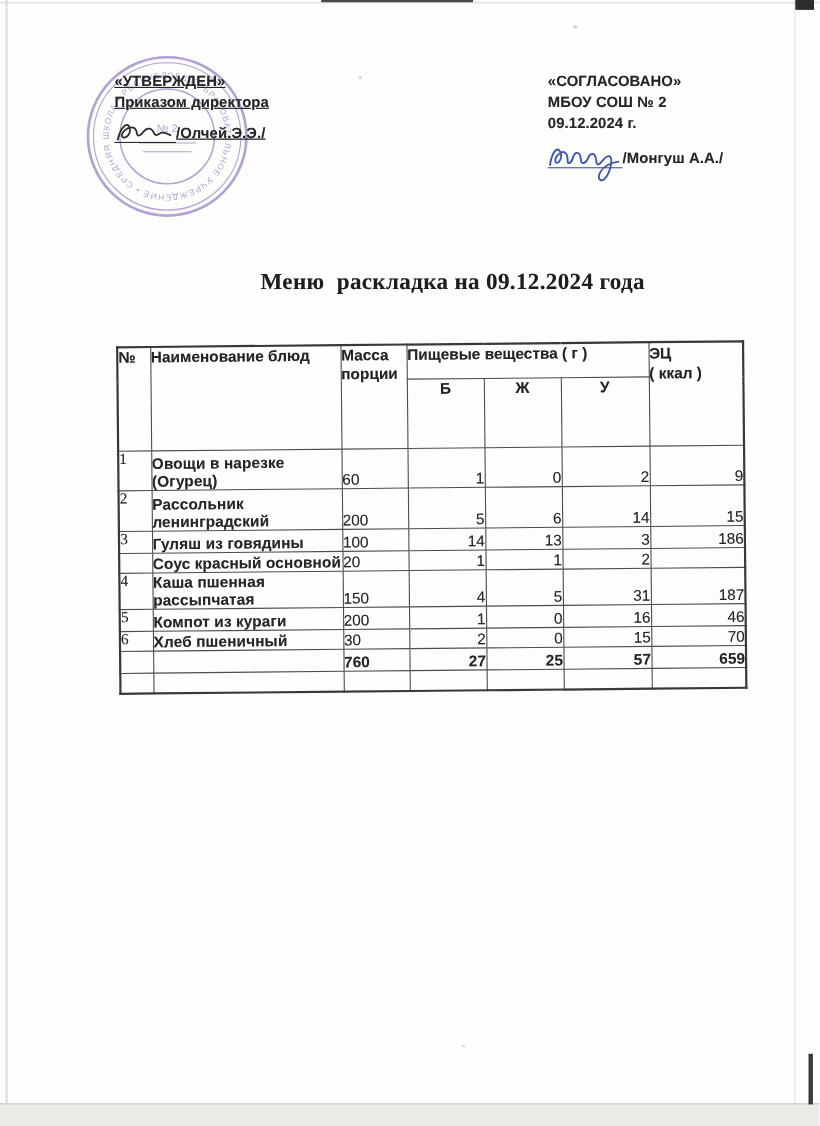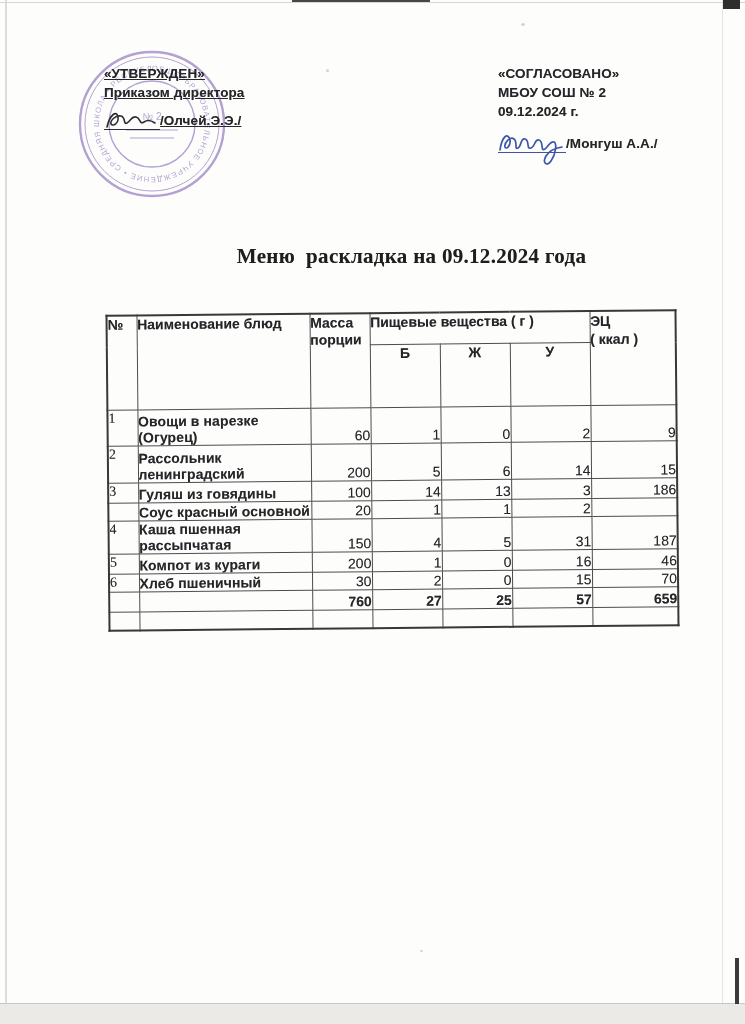--- a/index.html
+++ b/index.html
@@ -58,7 +58,7 @@
   tbody td,tfoot td{vertical-align:bottom;color:#26262a;}
   td.c-num{vertical-align:top;font-family:"Liberation Serif",serif;font-size:15px;padding:1px 0 0 7px;font-weight:400;}
   td.c-name{padding:0 0 3px 12px;font-weight:700;font-size:13.8px;letter-spacing:.1px;}
-  td.c-mass{text-align:right;padding:0 14px 3px 0;}
+  td.c-mass{padding:0 14px 3px 0;}
   td.c-b{text-align:right;padding:0 28px 3px 0;}
   td.c-zh{text-align:right;padding:0 22px 3px 0;}
   td.c-u{text-align:right;padding:0 10px 3px 0;}

